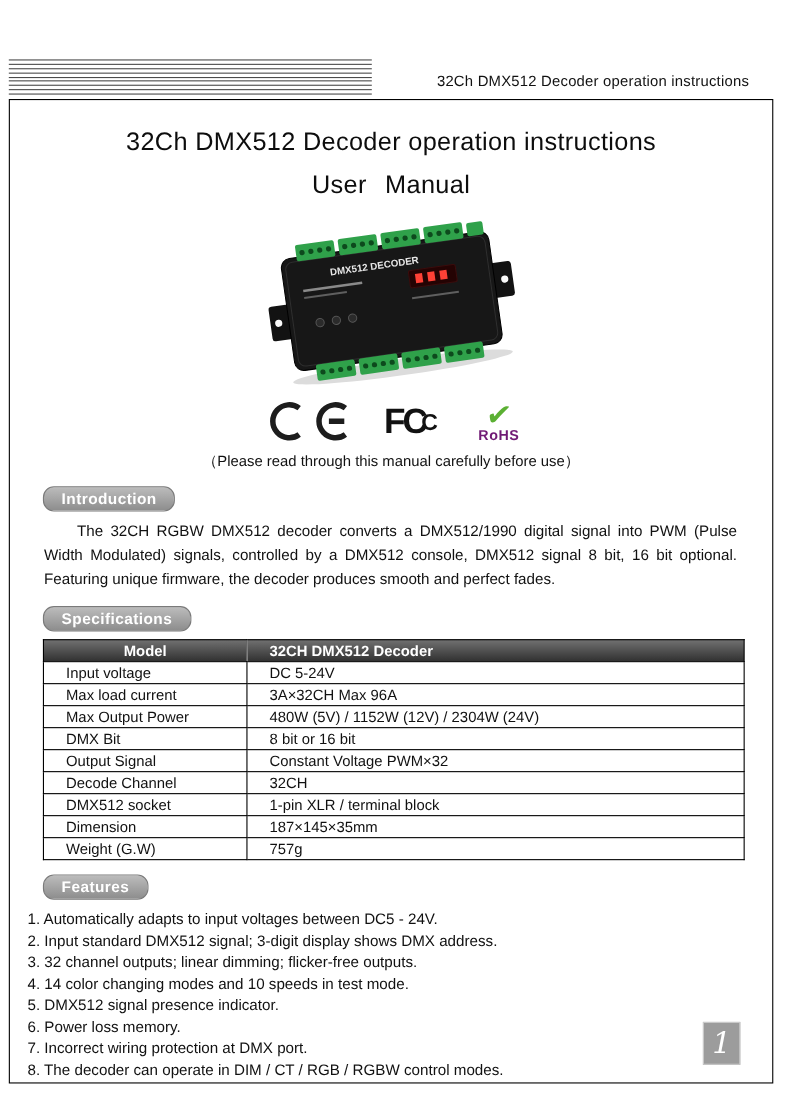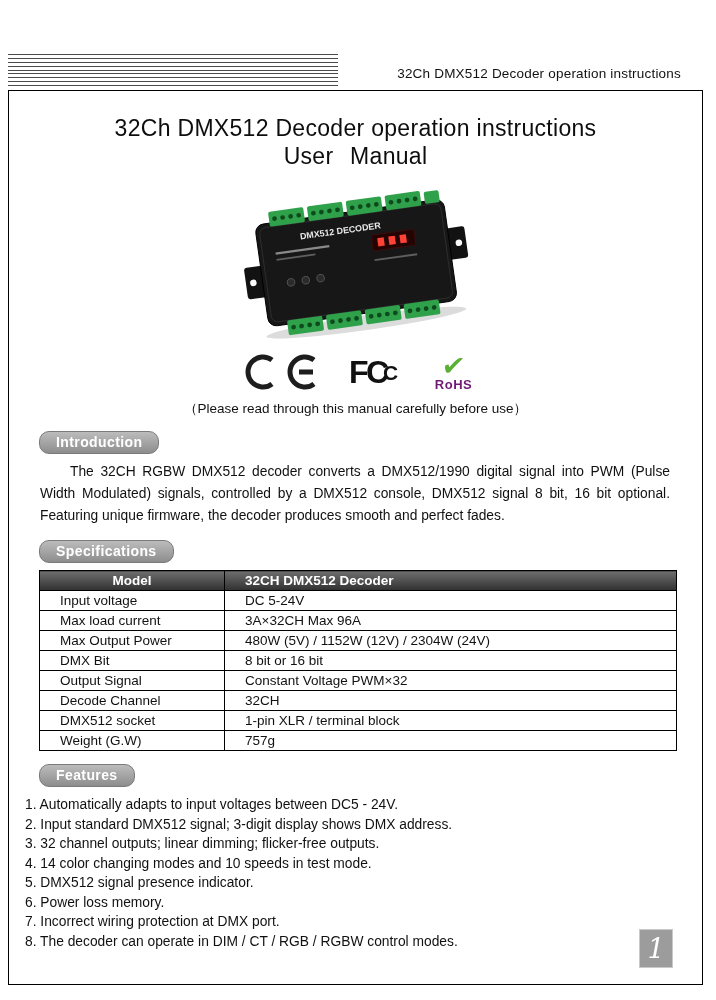--- a/index.html
+++ b/index.html
@@ -21,7 +21,7 @@
            border:1px solid #000; padding-top:24px; }
 
   .title { text-align:center; font-size:23px; line-height:27px; letter-spacing:.3px; color:#0d0d0d; }
-  .title.l2 { word-spacing:10px; margin-top:1px; }
+  .title.l2 { word-spacing:10px; margin-top:12px; }
 
   .figure { width:260px; height:168px; margin:6px auto 0; display:block; }
 

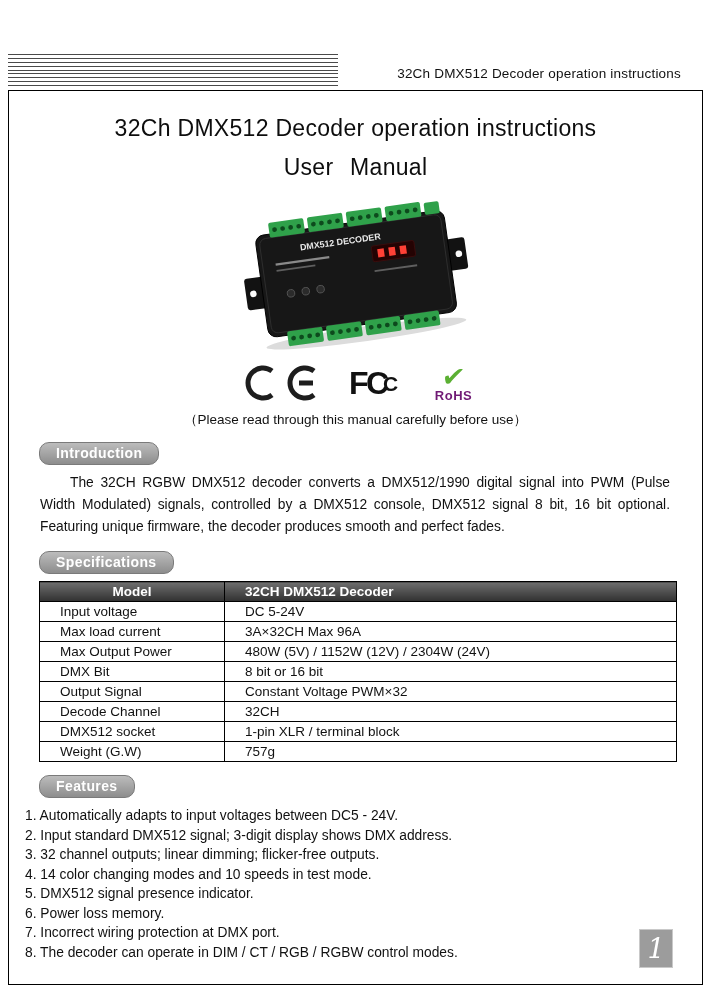--- a/index.html
+++ b/index.html
@@ -198,6 +198,10 @@
             <td>1-pin XLR / terminal block</td>
           </tr>
         <tr>
+            <td class="c1">Dimension</td>
+            <td>187×145×35mm</td>
+          </tr>
+        <tr>
             <td class="c1">Weight (G.W)</td>
             <td>757g</td>
           </tr>

